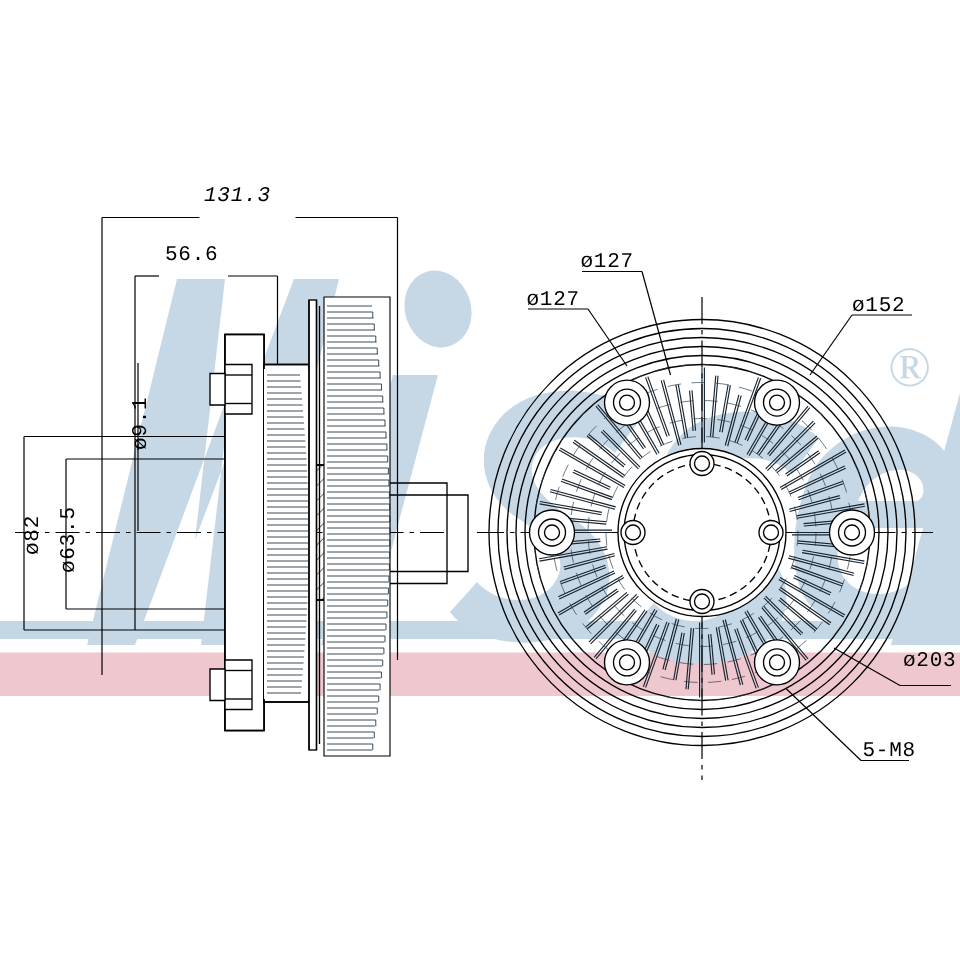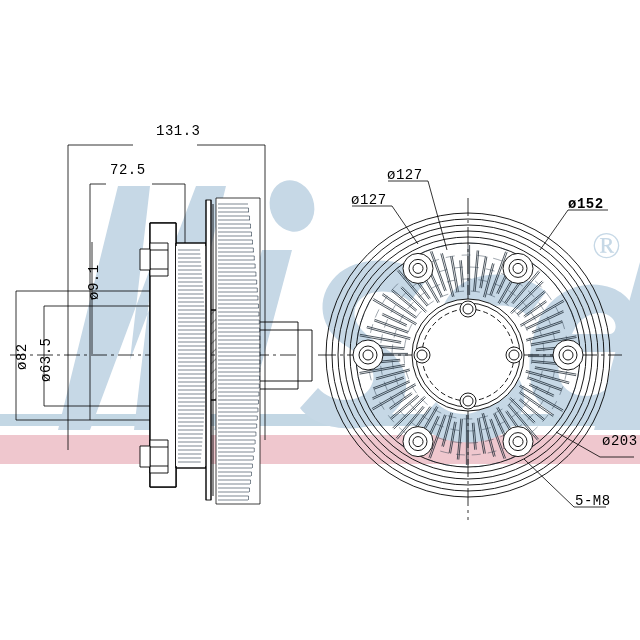--- a/index.html
+++ b/index.html
@@ -628,7 +628,7 @@
     </g>
   </svg>
 
-  <div class="dim-text" style="left:156px; top:123px;">131.3</div>
+  <div class="dim-text" style="left:136px; top:123px;font-style:italic;">131.3</div>
   <div class="dim-text" style="left:110px; top:162px;">72.5</div>
   <div class="dim-text vert" style="left:86px; top:300px;">ø9.1</div>
   <div class="dim-text vert" style="left:14px; top:370px;">ø82</div>

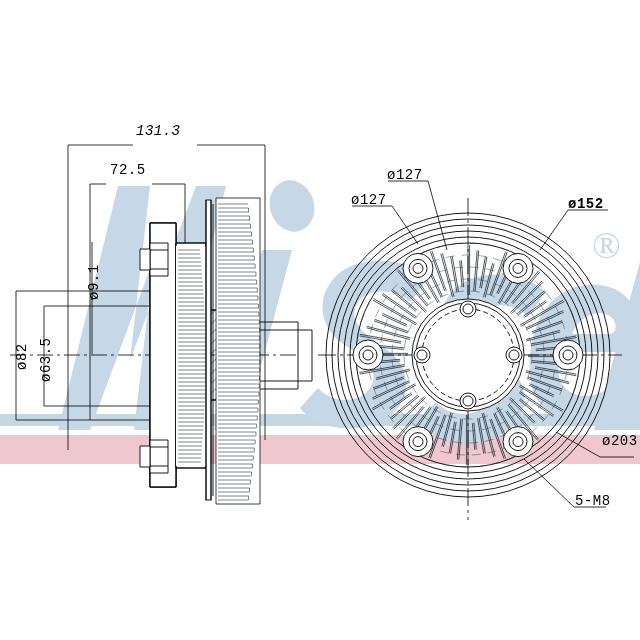--- a/index.html
+++ b/index.html
@@ -629,7 +629,7 @@
   </svg>
 
   <div class="dim-text" style="left:136px; top:123px;font-style:italic;">131.3</div>
-  <div class="dim-text" style="left:110px; top:162px;">72.5</div>
+  <div class="dim-text" style="left:110px; top:162px;">56.6</div>
   <div class="dim-text vert" style="left:86px; top:300px;">ø9.1</div>
   <div class="dim-text vert" style="left:14px; top:370px;">ø82</div>
   <div class="dim-text vert" style="left:38px; top:382px;">ø63.5</div>

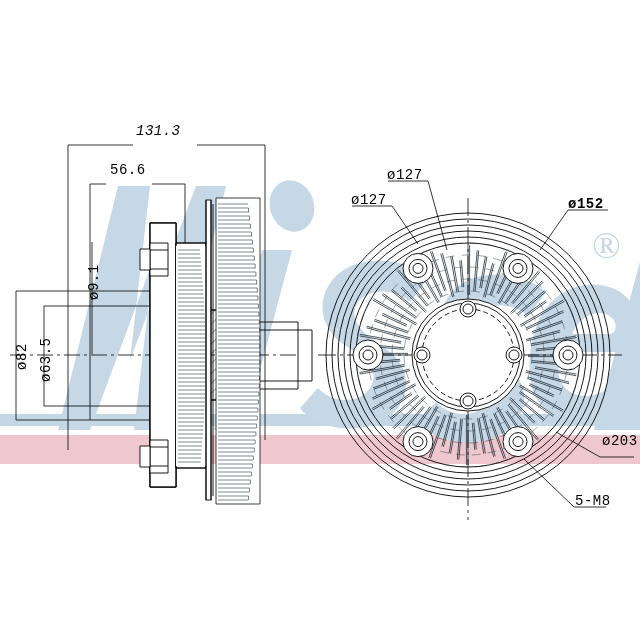--- a/index.html
+++ b/index.html
@@ -636,7 +636,7 @@
 
   <div class="dim-text" style="left:351px; top:192px;">ø127</div>
   <div class="dim-text" style="left:387px; top:167px;">ø127</div>
-  <div class="dim-text" style="left:568px; top:196px;font-weight:bold;">ø152</div>
+  <div class="dim-text" style="left:568px; top:196px;">ø152</div>
   <div class="dim-text" style="left:602px; top:433px;">ø203</div>
   <div class="dim-text" style="left:575px; top:493px;">5-M8</div>
 

